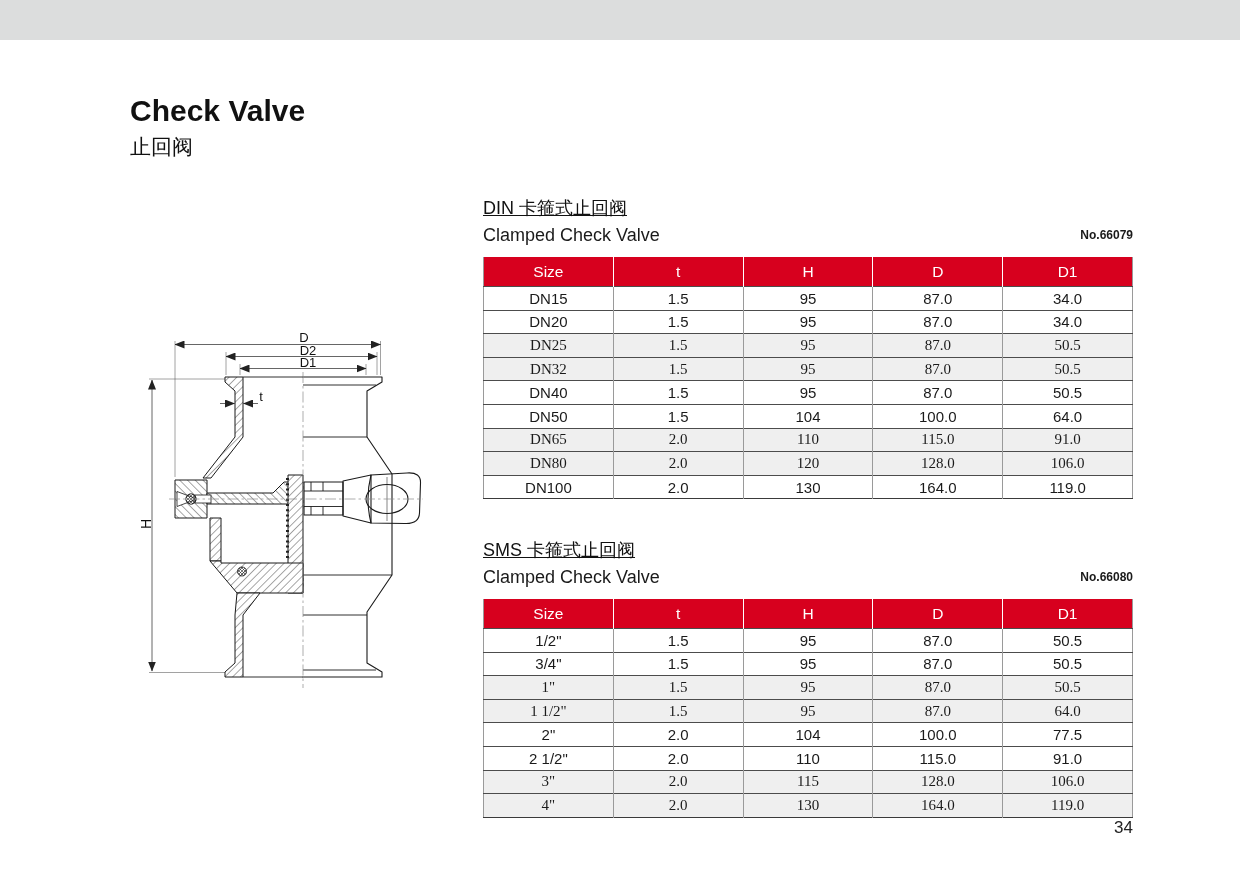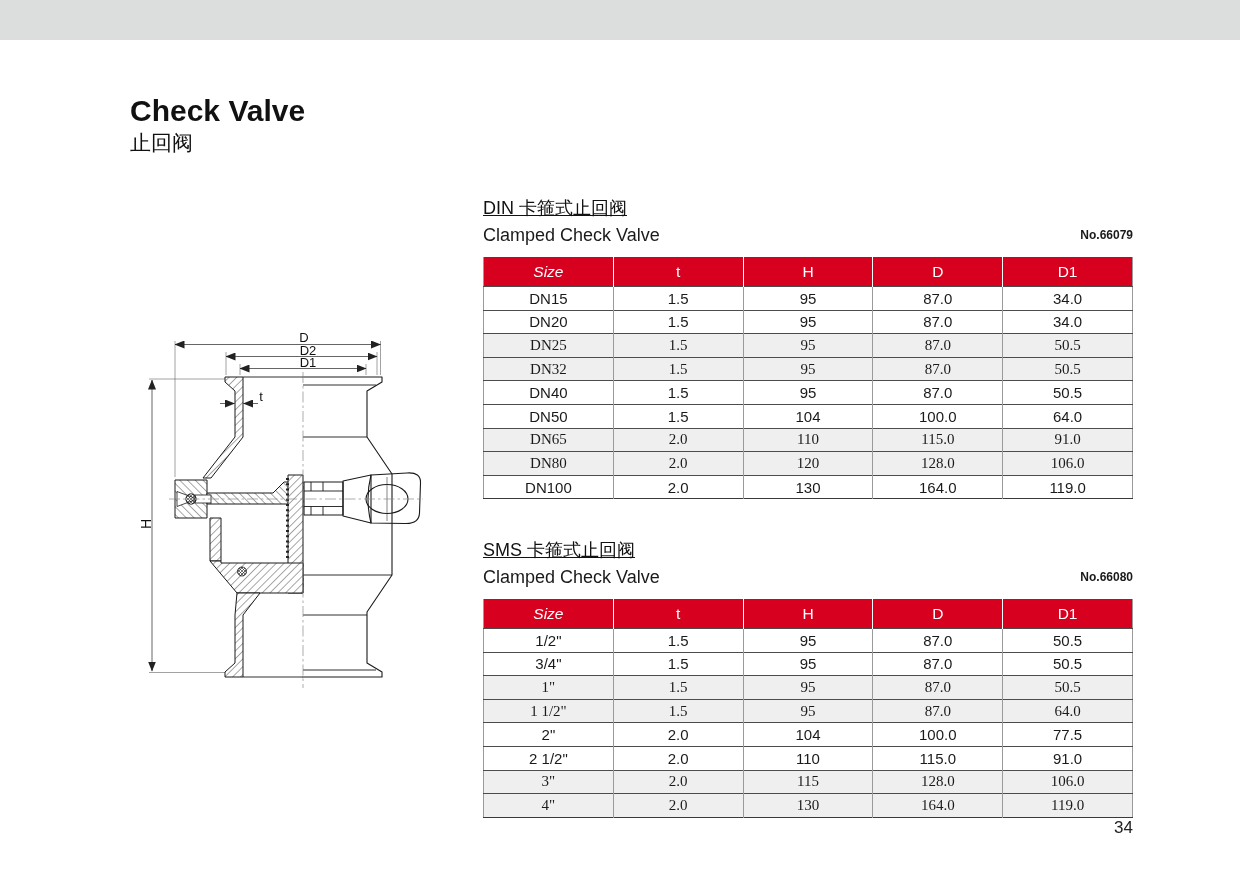--- a/index.html
+++ b/index.html
@@ -10,7 +10,7 @@
   .top-bar{position:absolute;left:0;top:0;width:1240px;height:40px;background:#dcdddd;}
   .title-block{position:absolute;left:130px;top:94px;}
   .title-en{font-size:30px;font-weight:700;line-height:34px;margin:0;color:#111;}
-  .title-zh{font-size:21px;line-height:26px;margin-top:2px;color:#111;}
+  .title-zh{font-size:21px;line-height:26px;margin-top:8px;color:#111;font-family:Liberation Mono, monospace;}
 
   .drawing{position:absolute;left:125px;top:325px;width:340px;height:370px;}
 

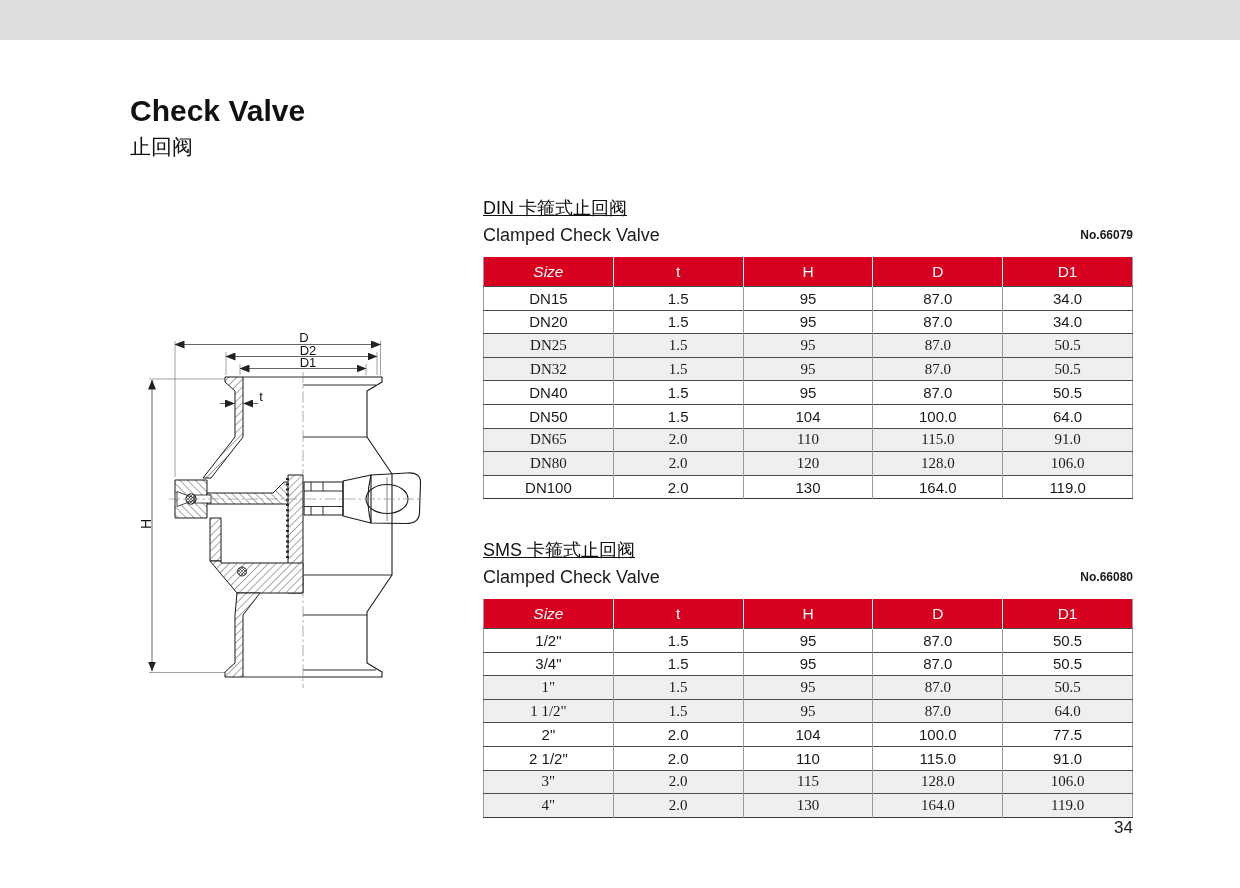--- a/index.html
+++ b/index.html
@@ -23,7 +23,7 @@
     border-left:1px solid #9a9a9a;border-right:1px solid #9a9a9a;border-bottom:1px solid #3a3a3a;}
   table.spec th{background:#d7001e;color:#fff;font-size:15.5px;font-weight:400;height:29px;
     border-left:1px solid #fff;text-align:center;padding:0;}
-  table.spec th:first-child{border-left:none;font-style:italic;}
+  table.spec th:first-child{border-left:none;}
   table.spec td{text-align:center;font-size:15px;height:22.6px;padding:0;color:#1a1a1a;
     border-left:1px solid #9a9a9a;border-top:1px solid #4c4c4c;}
   table.spec td:first-child{border-left:none;}

